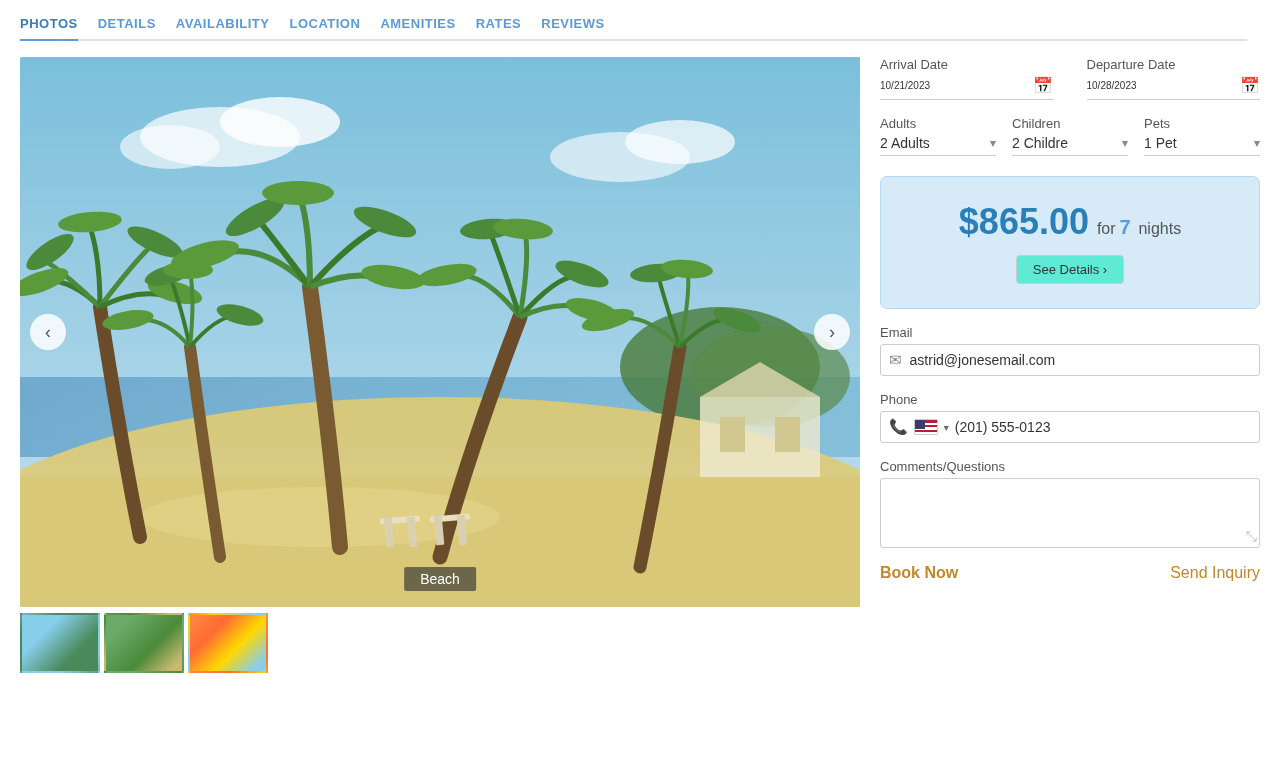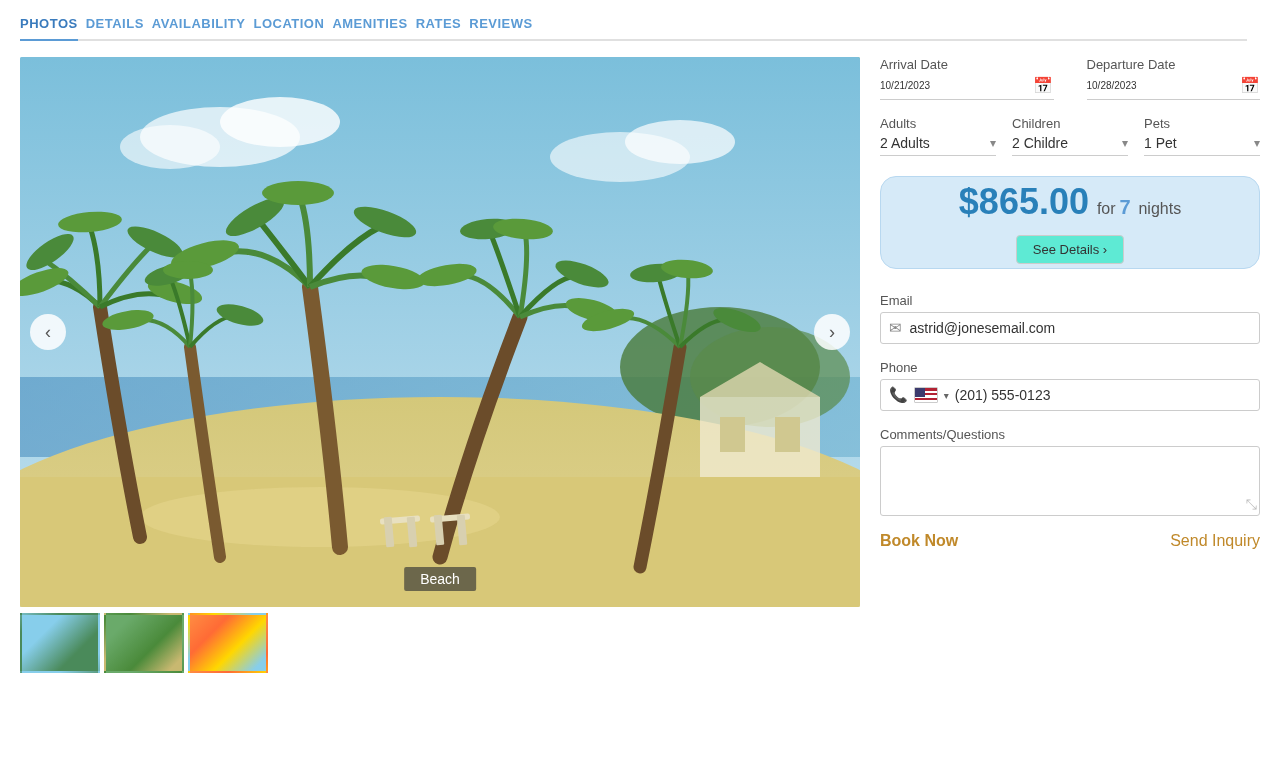--- a/index.html
+++ b/index.html
@@ -16,7 +16,7 @@
 
     .nav-tabs {
       display: flex;
-      gap: 8px;
+      gap: 20px;
       border-bottom: 2px solid #e0e0e0;
       margin-bottom: 16px;
     }

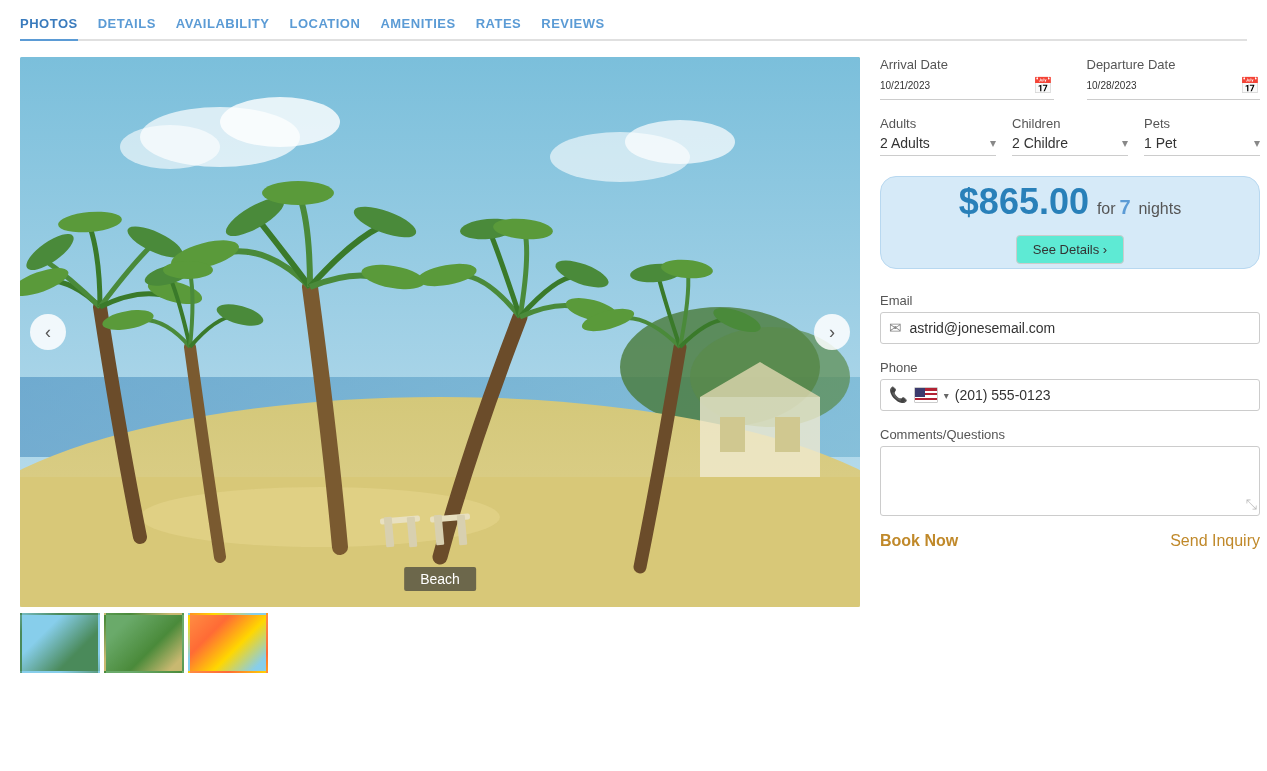--- a/index.html
+++ b/index.html
@@ -183,10 +183,10 @@
     .price-box {
       background: #d6eaf8;
       border: 1px solid #b8d8f0;
-      border-radius: 16px;
-      padding: 4px;
+      border-radius: 7px;
+      padding: 24px;
       text-align: center;
-      margin-bottom: 24px;
+      margin-bottom: 16px;
     }
 
     .price-main {

